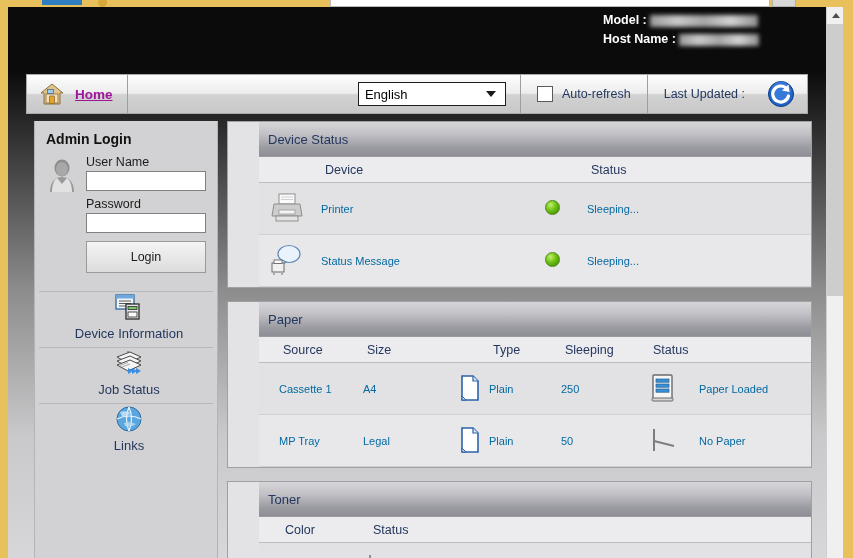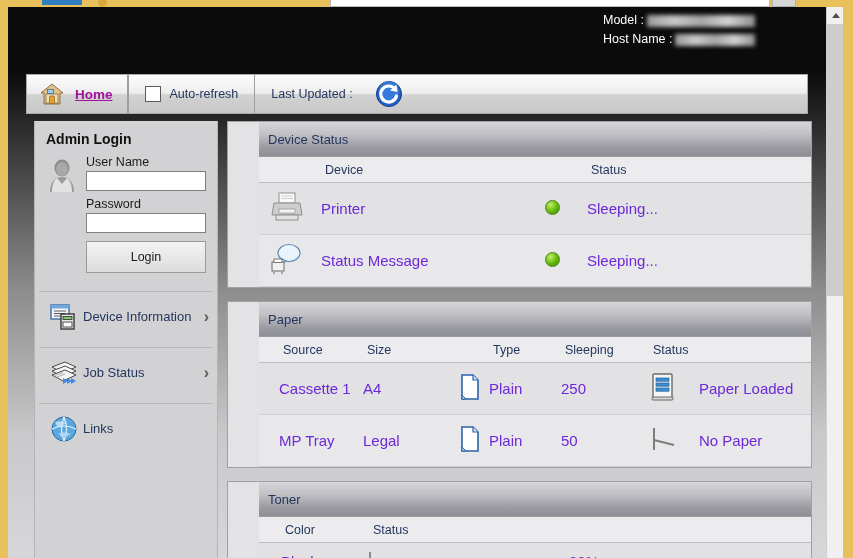--- a/index.html
+++ b/index.html
@@ -58,7 +58,7 @@
   }
   .id-block {
     position: absolute; left: 595px; top: 4px;
-    color: #ffffff; font-size: 12.5px; line-height: 19px; font-weight: normal;
+    color: #ffffff; font-size: 12.5px; line-height: 19px; font-weight: bold;
     white-space: nowrap;
   }
   .id-row { height: 19px; }

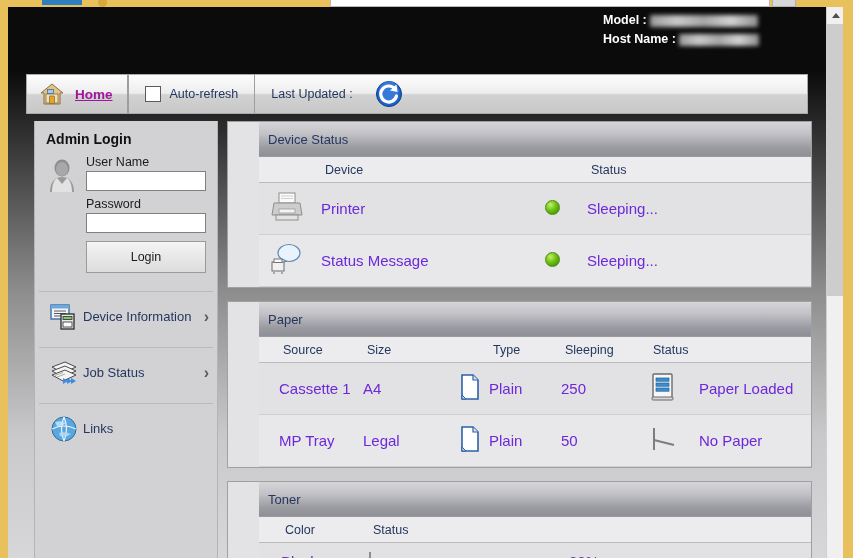--- a/index.html
+++ b/index.html
@@ -265,6 +265,12 @@
         </div>
         <div class="tb-sep"></div>
 
+        <div class="tb-cell tb-lang">
+          <div class="lang-select">
+            <span>English</span>
+            <span class="chev-dn"></span>
+          </div>
+        </div>
         <div class="tb-sep"></div>
 
         <div class="tb-cell tb-refresh">

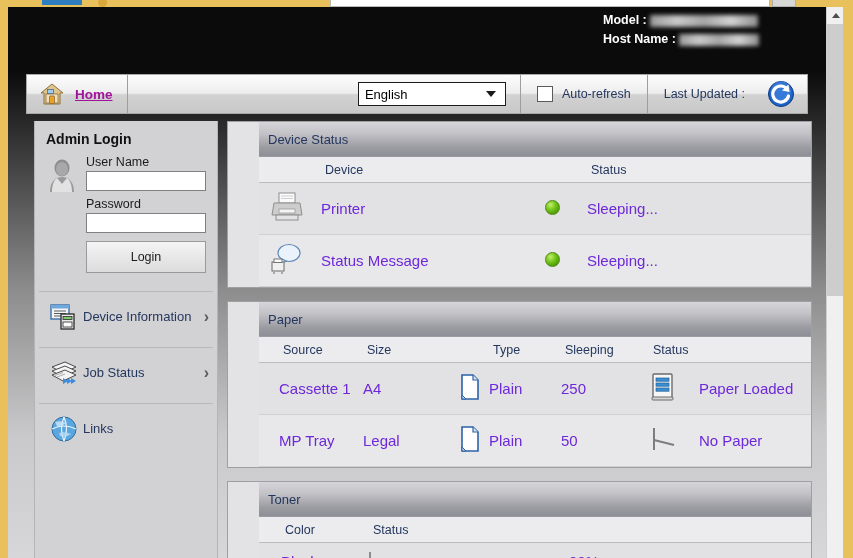--- a/index.html
+++ b/index.html
@@ -170,7 +170,7 @@
     background: #e2e2e4;
   }
   .trow.alt { background: #e8e8ea; }
-  .td { font-size: 15px; color: #6d28d9; }
+  .td { font-size: 11px; color: #0369a1; }
 
   
   .c-dev-icon { width: 56px; text-align: center; }

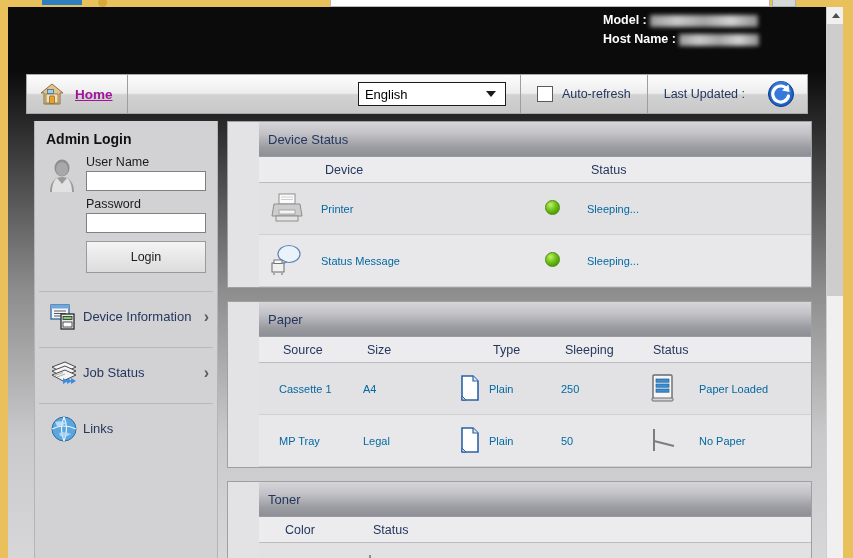--- a/index.html
+++ b/index.html
@@ -141,7 +141,7 @@
   .nav-div { height: 1px; background: #b9b9bb; margin: 6px 4px 0 4px; }
   .nav-item {
     height: 49px; display: flex; align-items: center; gap: 4px;
-    padding: 0 8px 0 14px; cursor: pointer;
+    padding: 0 8px 0 14px; cursor: pointer; flex-direction: column;
   }
   .nav-ico { width: 30px; height: 30px; flex: 0 0 30px; }
   .nav-label { flex: 1; font-size: 13px; color: #24375e; }

